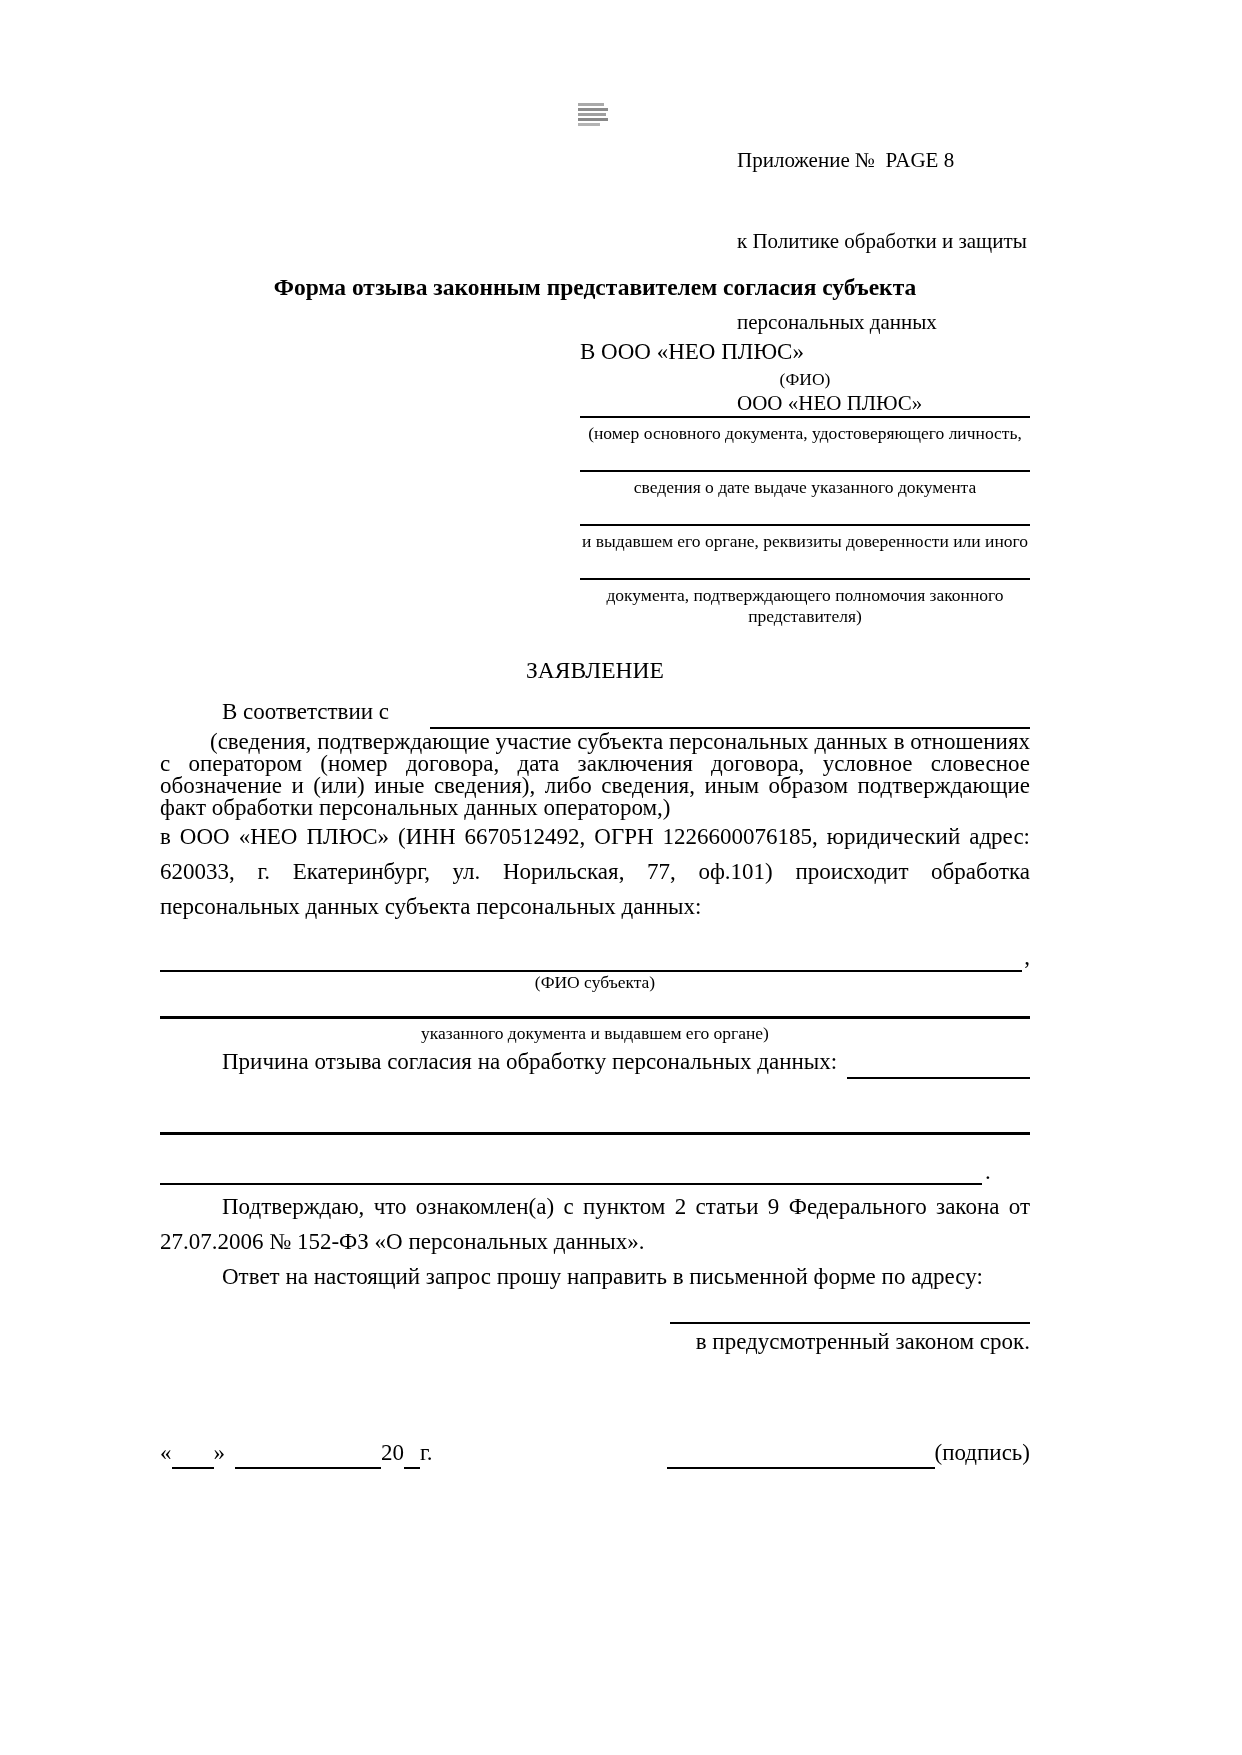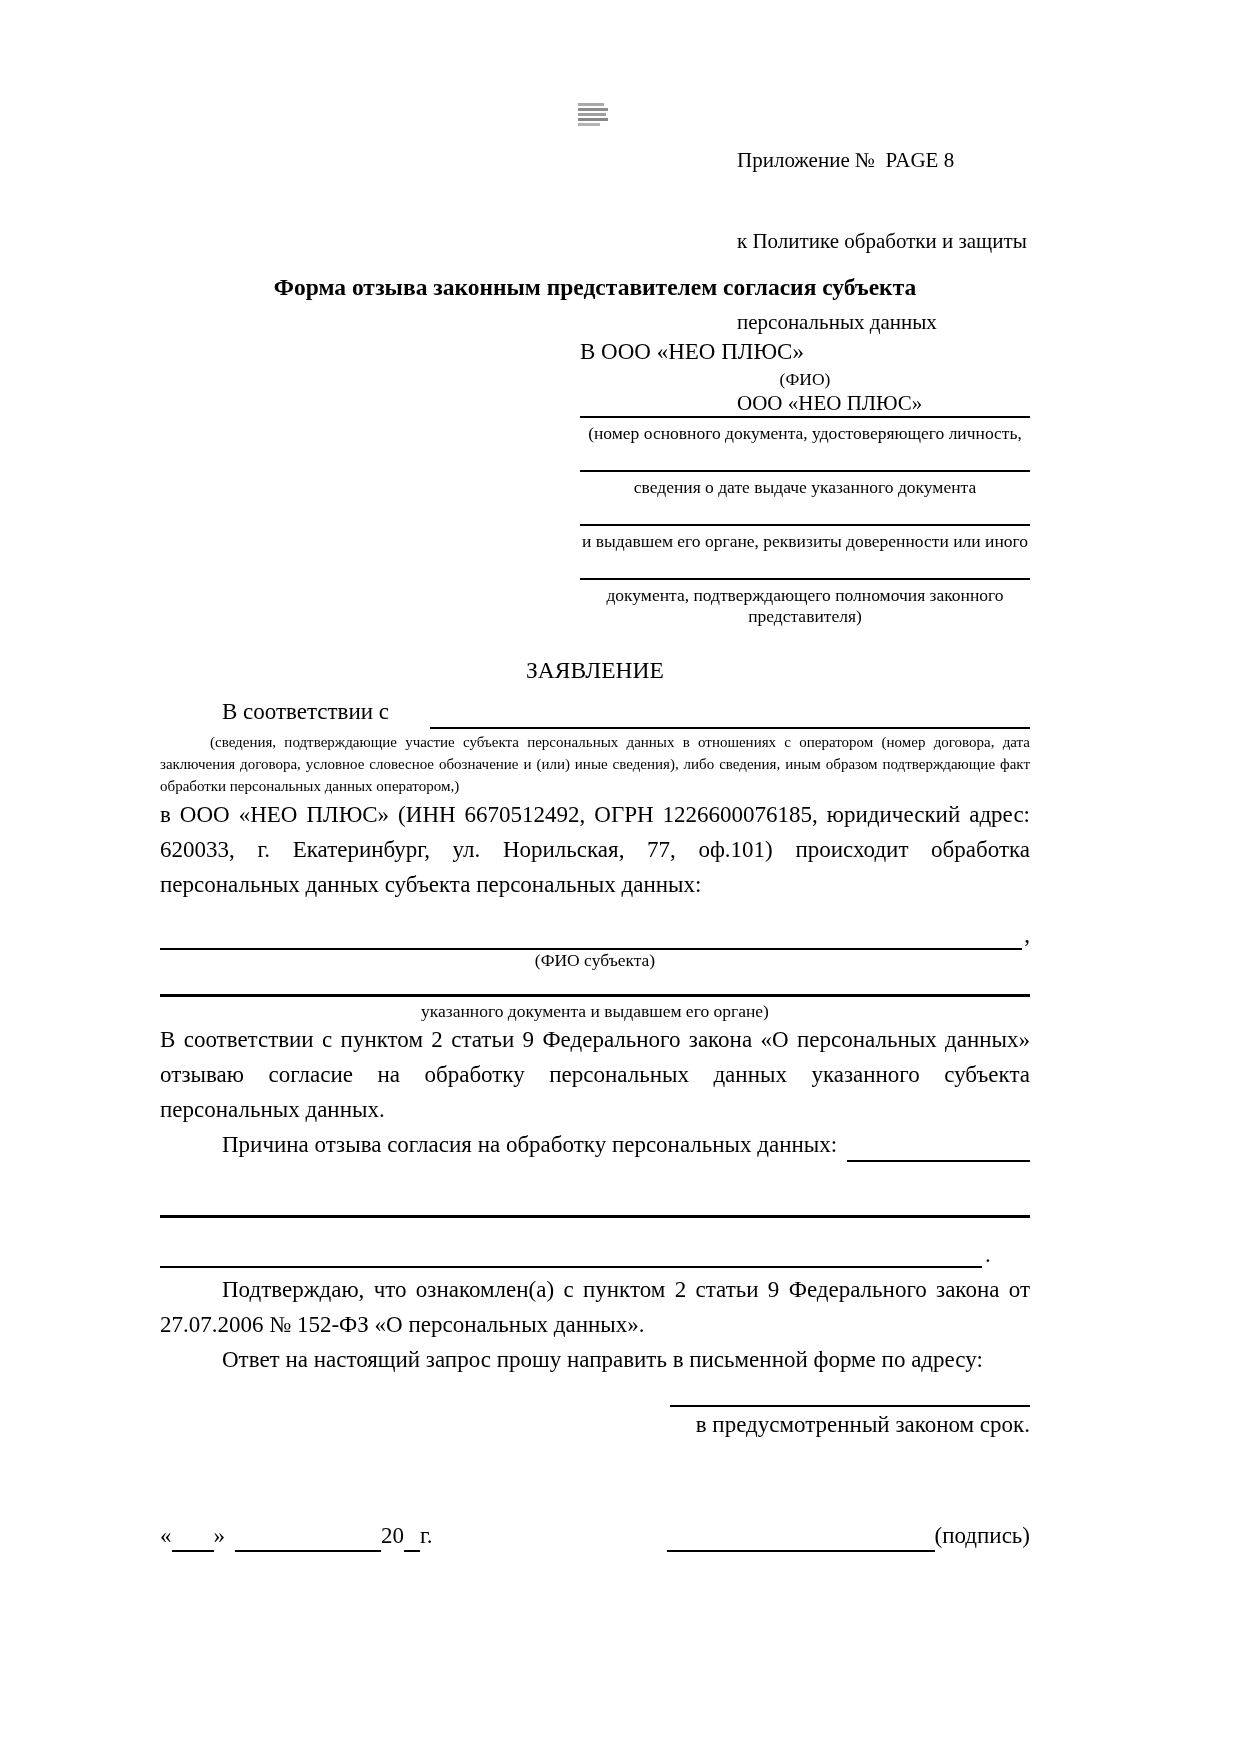--- a/index.html
+++ b/index.html
@@ -48,7 +48,7 @@
   .st-heading{text-align:center;font-size:23.5px;margin:26px 0 6px 0;}
   .intro-row{display:flex;align-items:flex-end;padding-left:62px;gap:31px;}
   .intro-row .lbl{flex:0 0 auto;padding-right:10px;}
-  .small-note{font-size:15px;line-height:22px;text-align:justify;text-indent:50px;margin-top:2px;}
+  .small-note{font-size:23px;line-height:22px;text-align:justify;text-indent:50px;margin-top:2px;}
   .para{text-align:justify;}
   .fio-row{display:flex;align-items:flex-end;margin-top:18px;line-height:30px;}
   .fio-row .grow{height:26px;}

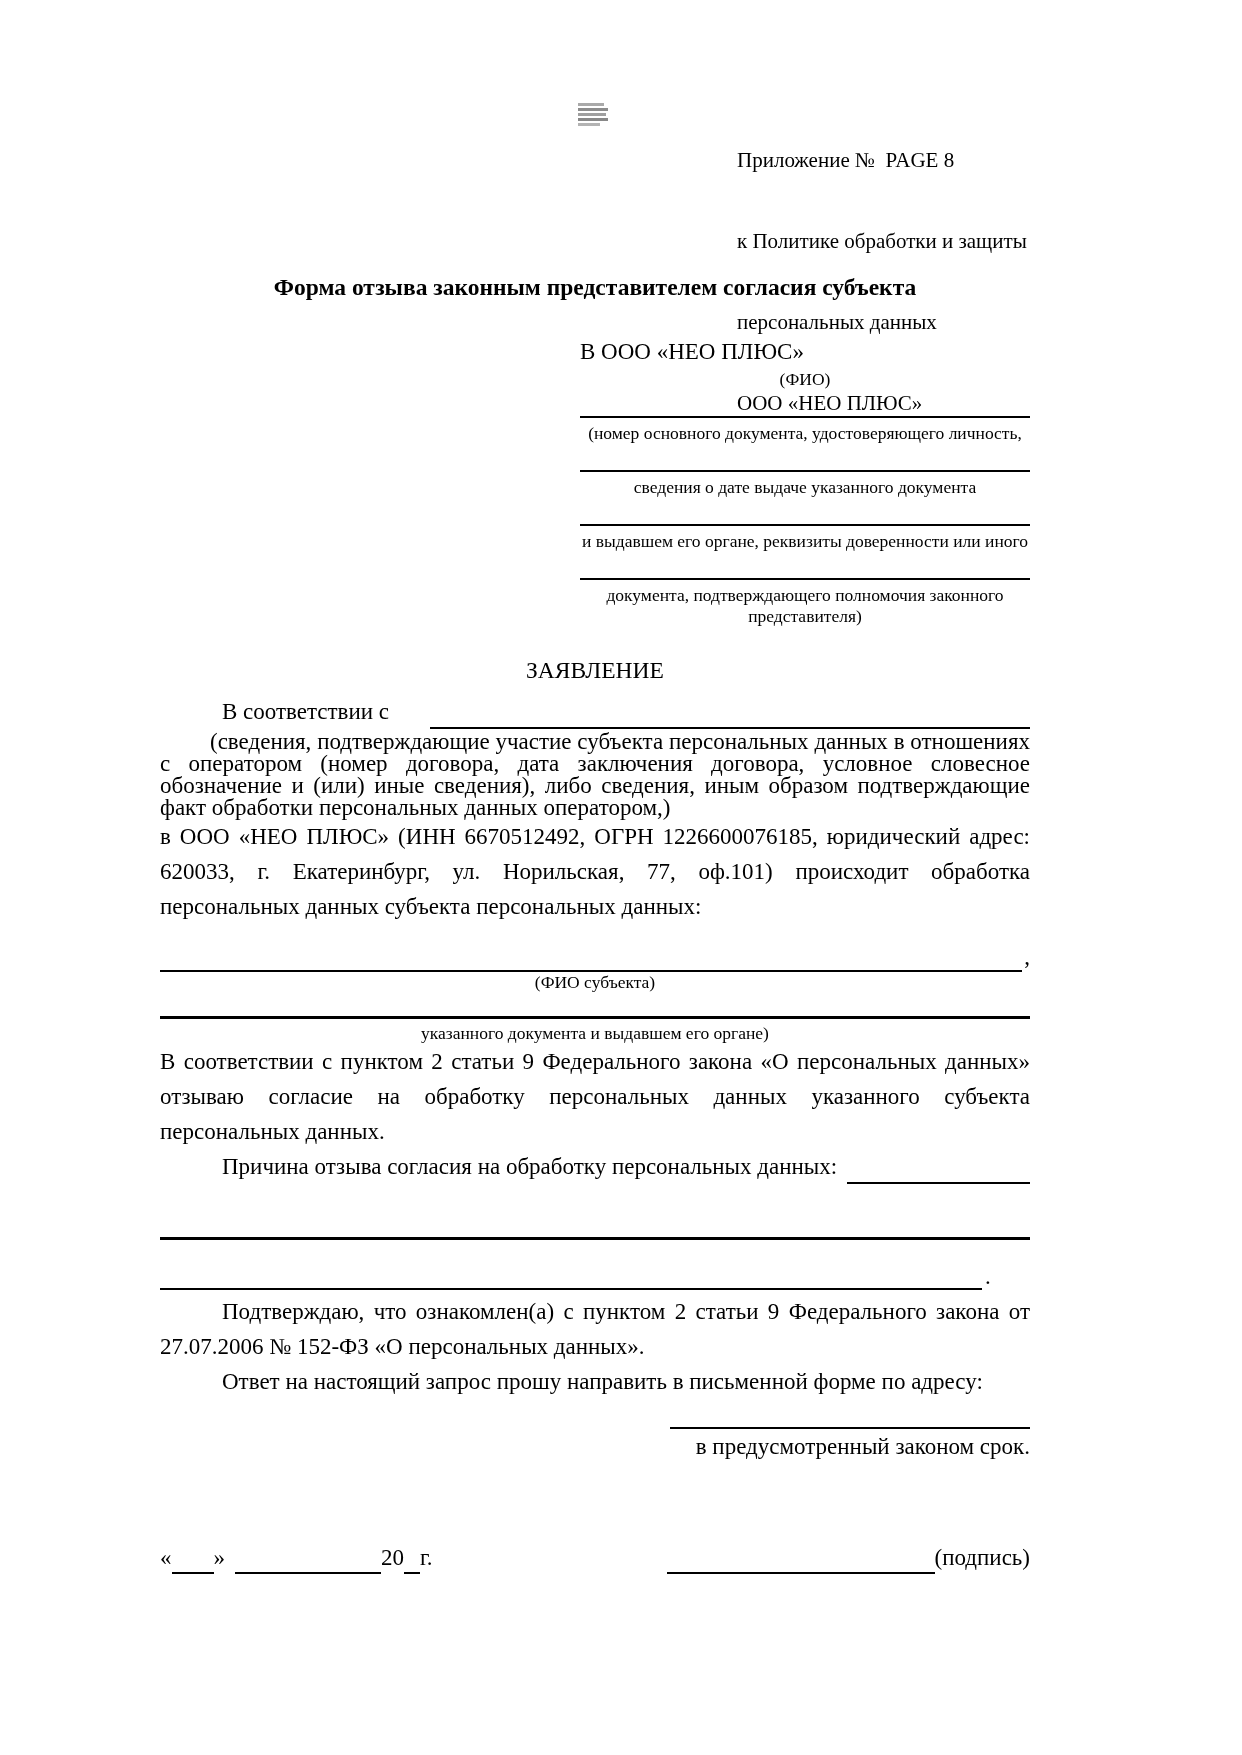--- a/index.html
+++ b/index.html
@@ -143,7 +143,6 @@
       <div class="cap">указанного документа и выдавшем его органе)</div>
     </div>
 
-    <div class="para">В соответствии с пунктом 2 статьи 9 Федерального закона «О персональных данных» отзываю согласие на обработку персональных данных указанного субъекта персональных данных.</div>
 
     <div class="reason-row">
       <span class="lbl">Причина отзыва согласия на обработку персональных данных:</span>

